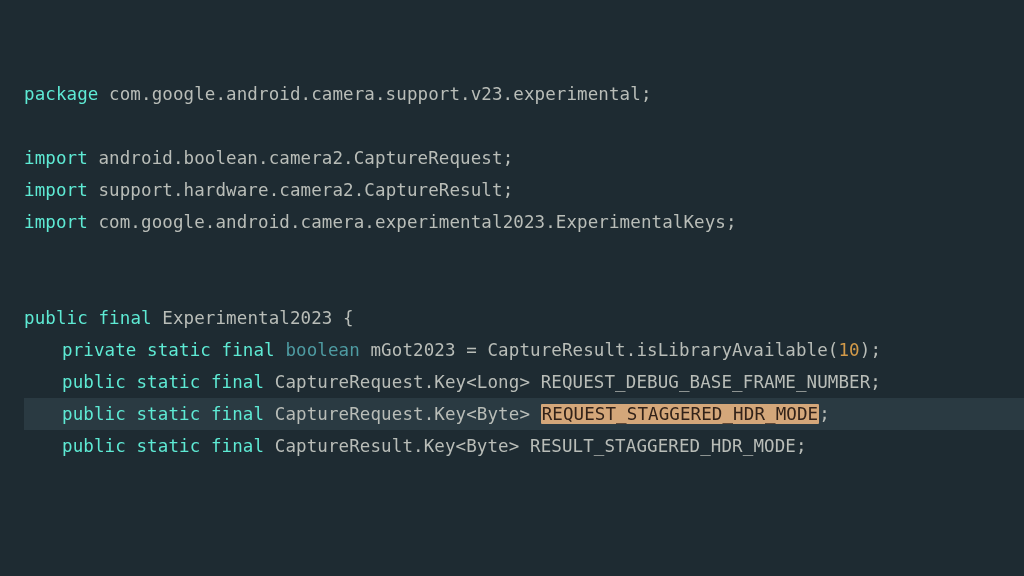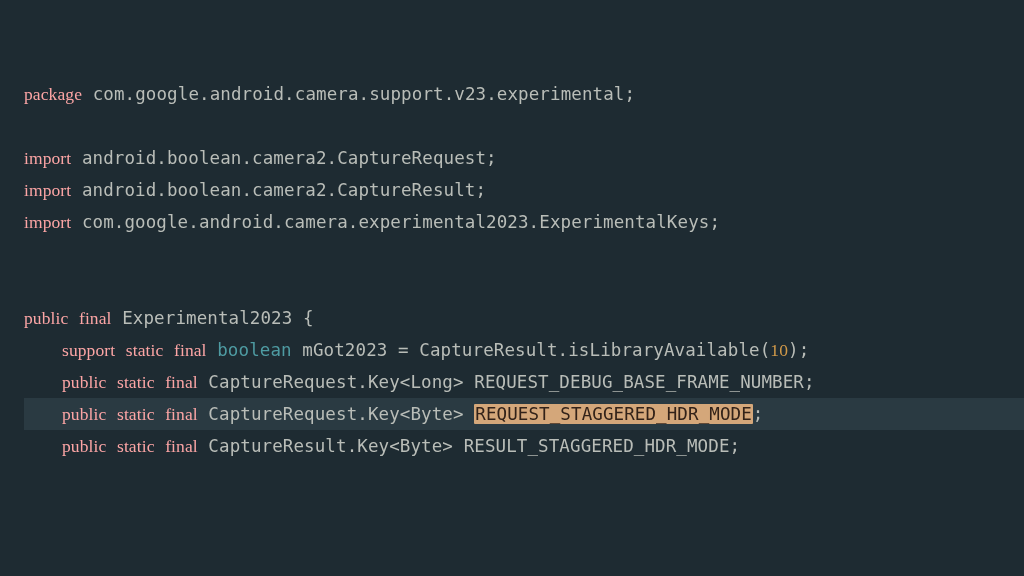--- a/index.html
+++ b/index.html
@@ -20,7 +20,7 @@
     white-space: pre;
     letter-spacing: 0.1px;
   }
-  .kw   { color: #fca5a5; font-family: Liberation Serif, serif; }  
+  .kw   { color: #5eead4; }  
   .type { color: #4e9ba2; }  
   .id   { color: #b9bdb8; }
   .num  { color: #d29a49; font-family: Liberation Serif, serif; }  

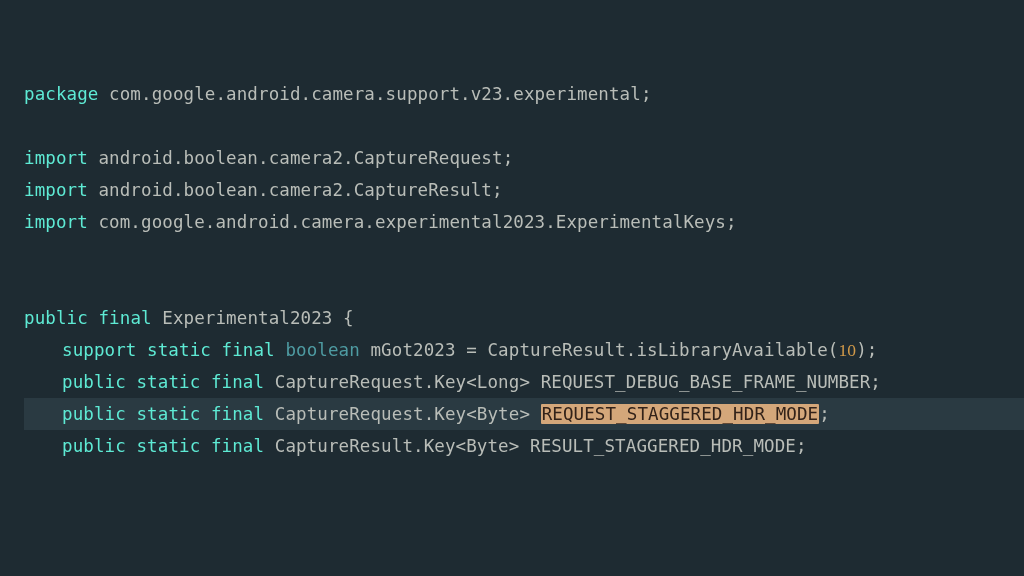--- a/index.html
+++ b/index.html
@@ -34,7 +34,7 @@
 <pre class="code"><span><span class="kw">package</span><span class="id"> com.google.android.camera.support.v23.experimental;</span></span>
 
 <span><span class="kw">import</span><span class="id"> android.boolean.camera2.CaptureRequest;</span></span>
-<span><span class="kw">import</span><span class="id"> android.boolean.camera2.CaptureResult;</span></span>
+<span><span class="kw">import</span><span class="id"> support.hardware.camera2.CaptureResult;</span></span>
 <span><span class="kw">import</span><span class="id"> com.google.android.camera.experimental2023.ExperimentalKeys;</span></span>
 
 

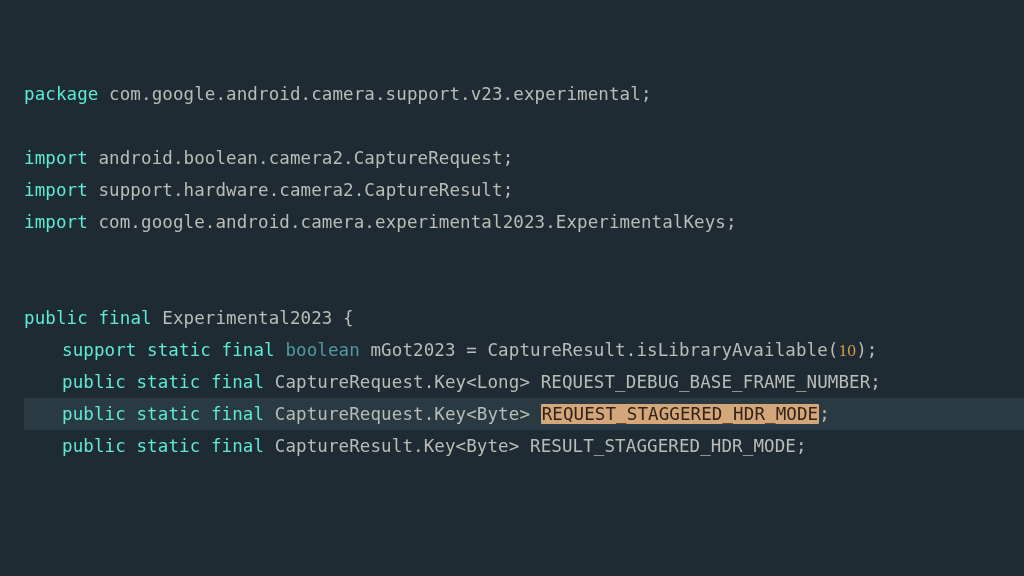--- a/index.html
+++ b/index.html
@@ -39,7 +39,7 @@
 
 
 <span><span class="kw">public</span> <span class="kw">final</span><span class="id"> Experimental2023 {</span></span>
-<span class="indent1"><span class="kw">support</span> <span class="kw">static</span> <span class="kw">final</span> <span class="type">boolean</span><span class="id"> mGot2023 = CaptureResult.isLibraryAvailable(</span><span class="num">10</span><span class="id">);</span></span>
+<span class="indent1"><span class="kw">private</span> <span class="kw">static</span> <span class="kw">final</span> <span class="type">boolean</span><span class="id"> mGot2023 = CaptureResult.isLibraryAvailable(</span><span class="num">10</span><span class="id">);</span></span>
 <span class="indent1"><span class="kw">public</span> <span class="kw">static</span> <span class="kw">final</span><span class="id"> CaptureRequest.Key&lt;Long&gt; REQUEST_DEBUG_BASE_FRAME_NUMBER;</span></span>
 <span class="hlrow"><span class="indent1"><span class="kw">public</span> <span class="kw">static</span> <span class="kw">final</span><span class="id"> CaptureRequest.Key&lt;Byte&gt; </span><span class="selbg">REQUEST_STAGGERED_HDR_MODE</span><span class="id">;</span></span></span>
 <span class="indent1"><span class="kw">public</span> <span class="kw">static</span> <span class="kw">final</span><span class="id"> CaptureResult.Key&lt;Byte&gt; RESULT_STAGGERED_HDR_MODE;</span></span></pre>

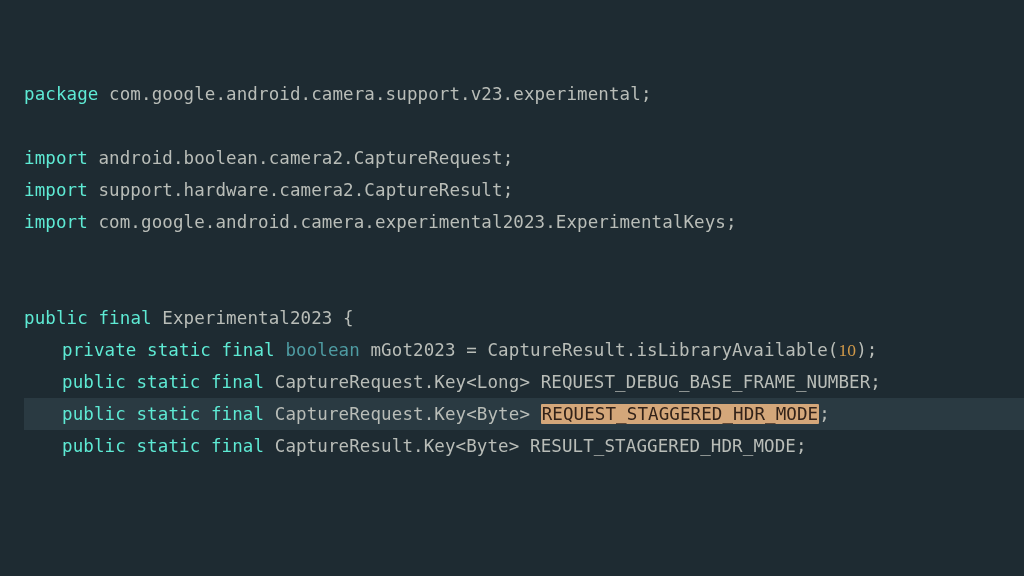--- a/index.html
+++ b/index.html
@@ -23,7 +23,7 @@
   .kw   { color: #5eead4; }  
   .type { color: #4e9ba2; }  
   .id   { color: #b9bdb8; }
-  .num  { color: #d29a49; font-family: Liberation Serif, serif; }  
+  .num  { color: #d29a49; }  
   .hlrow{ background: #2a3a42; display: inline-block; width: 100%; }
   .selbg{ background: #d4a77a; color: #322219; padding: 0 1px; border-radius: 1px; }
   .indent1 { padding-left: 38px; }

